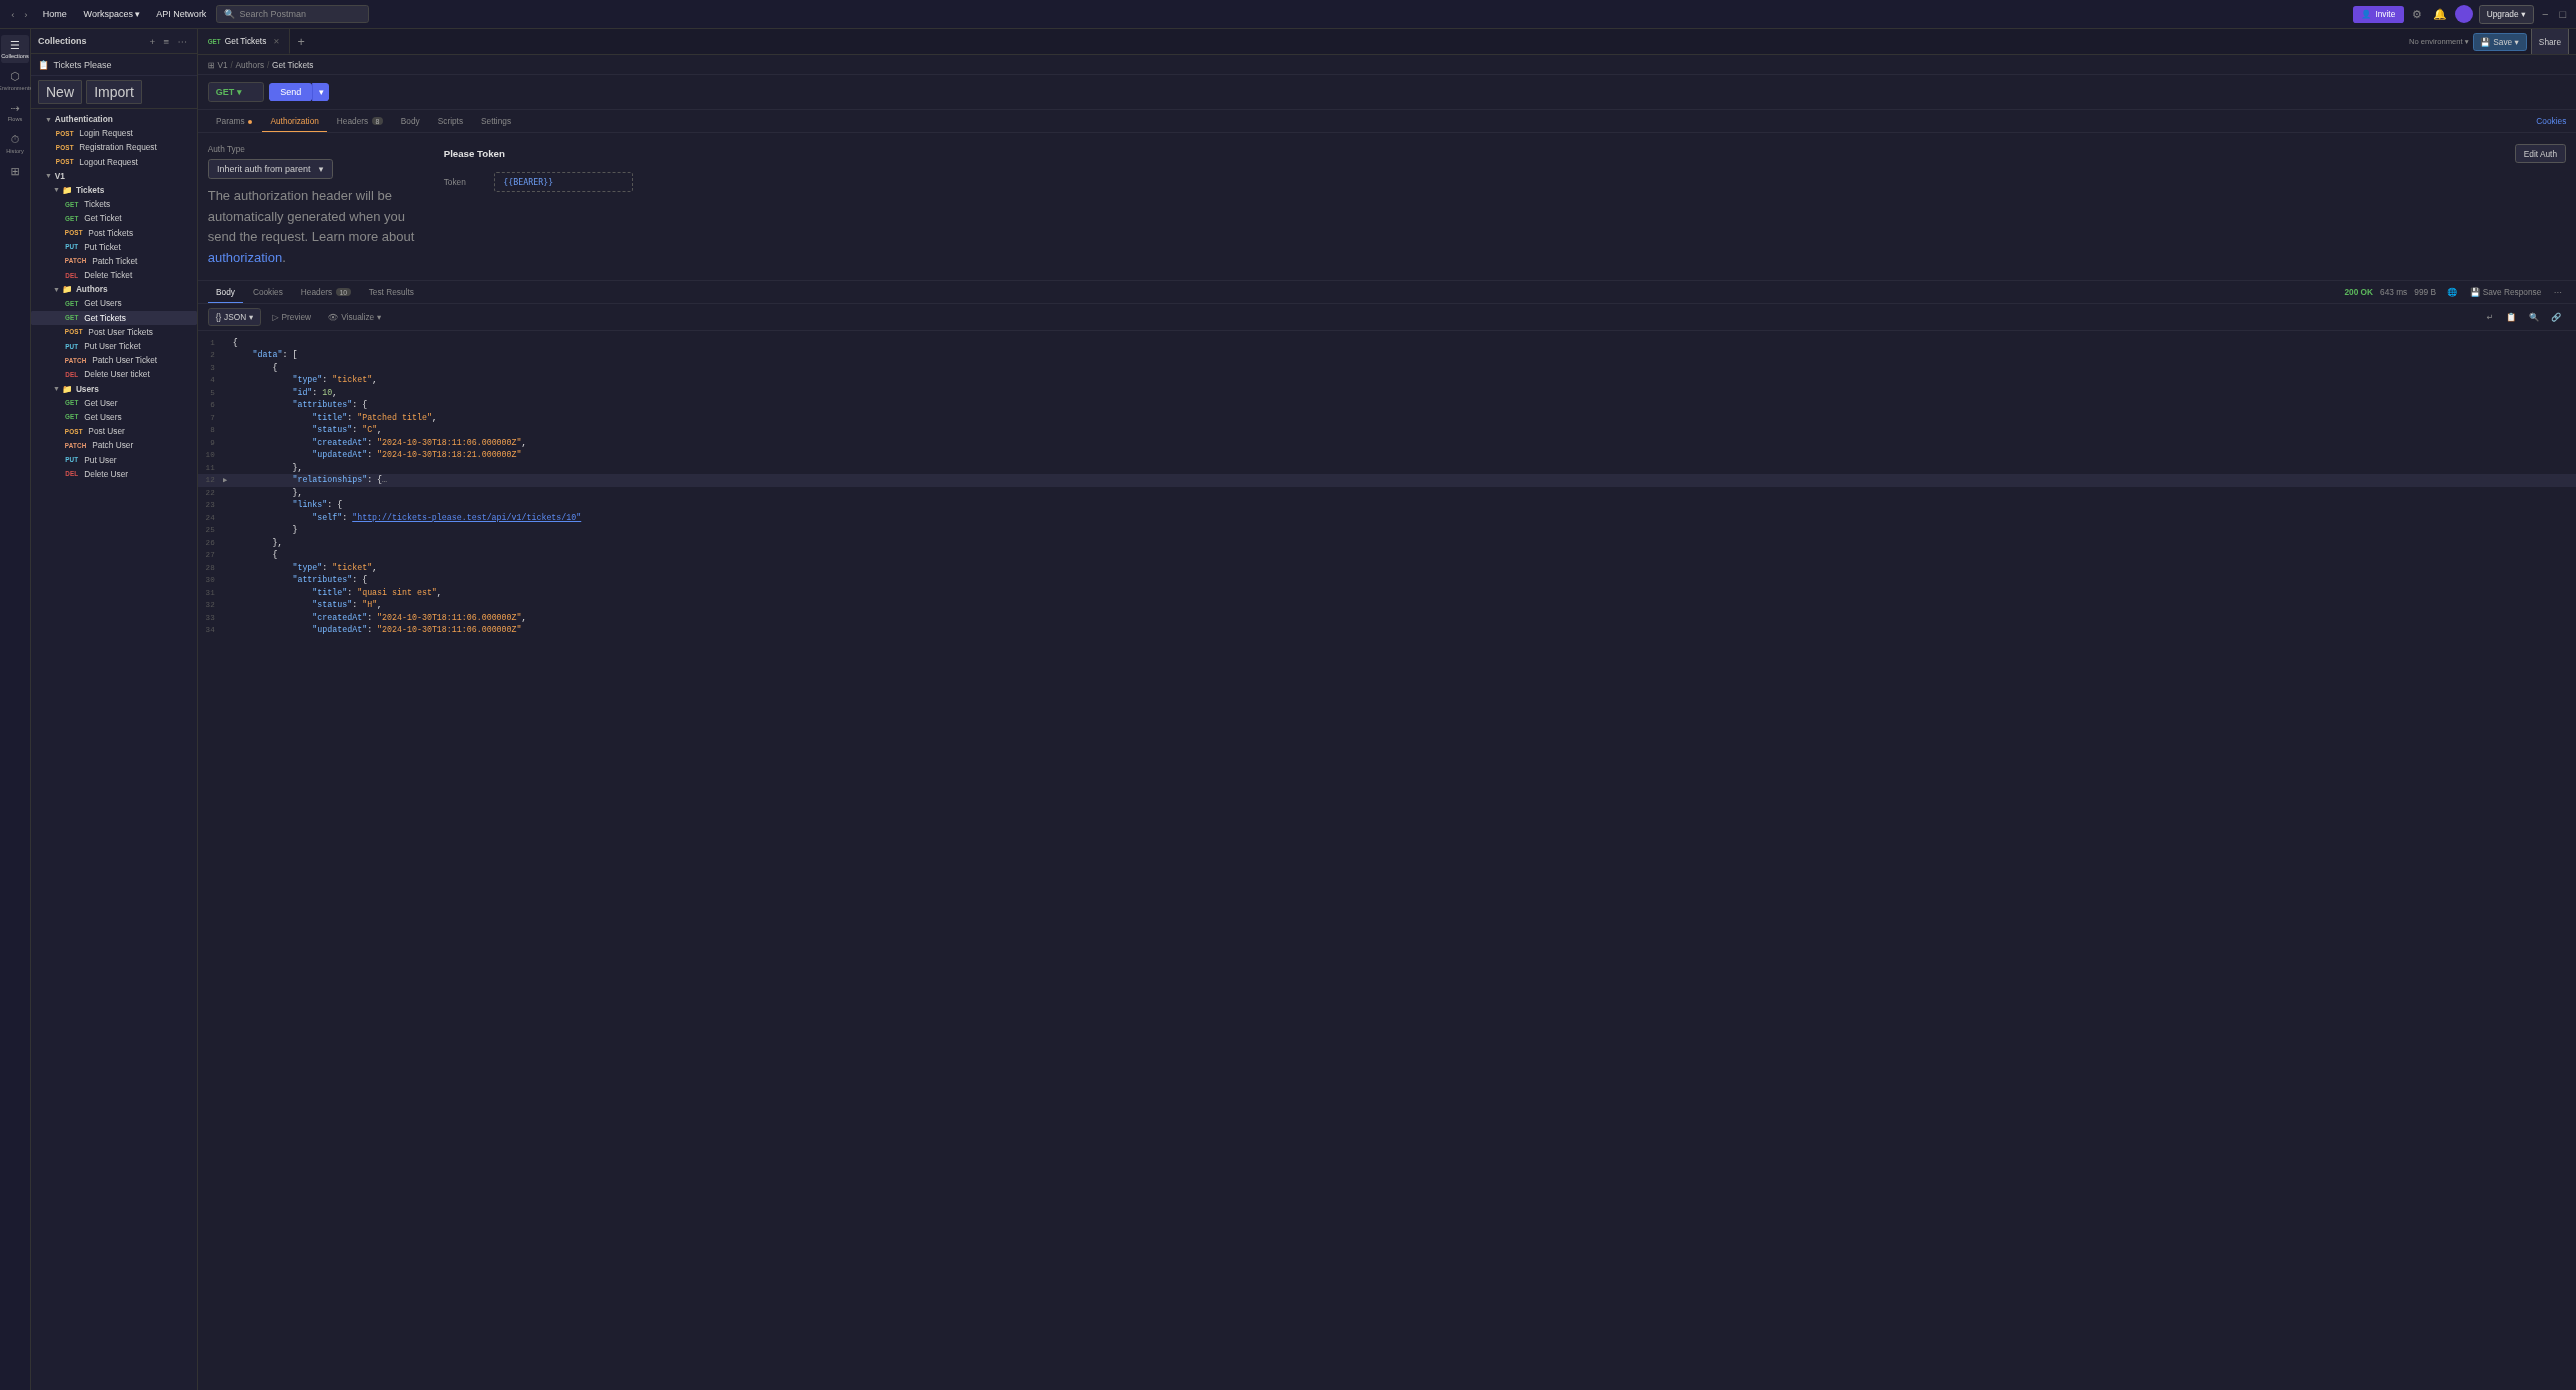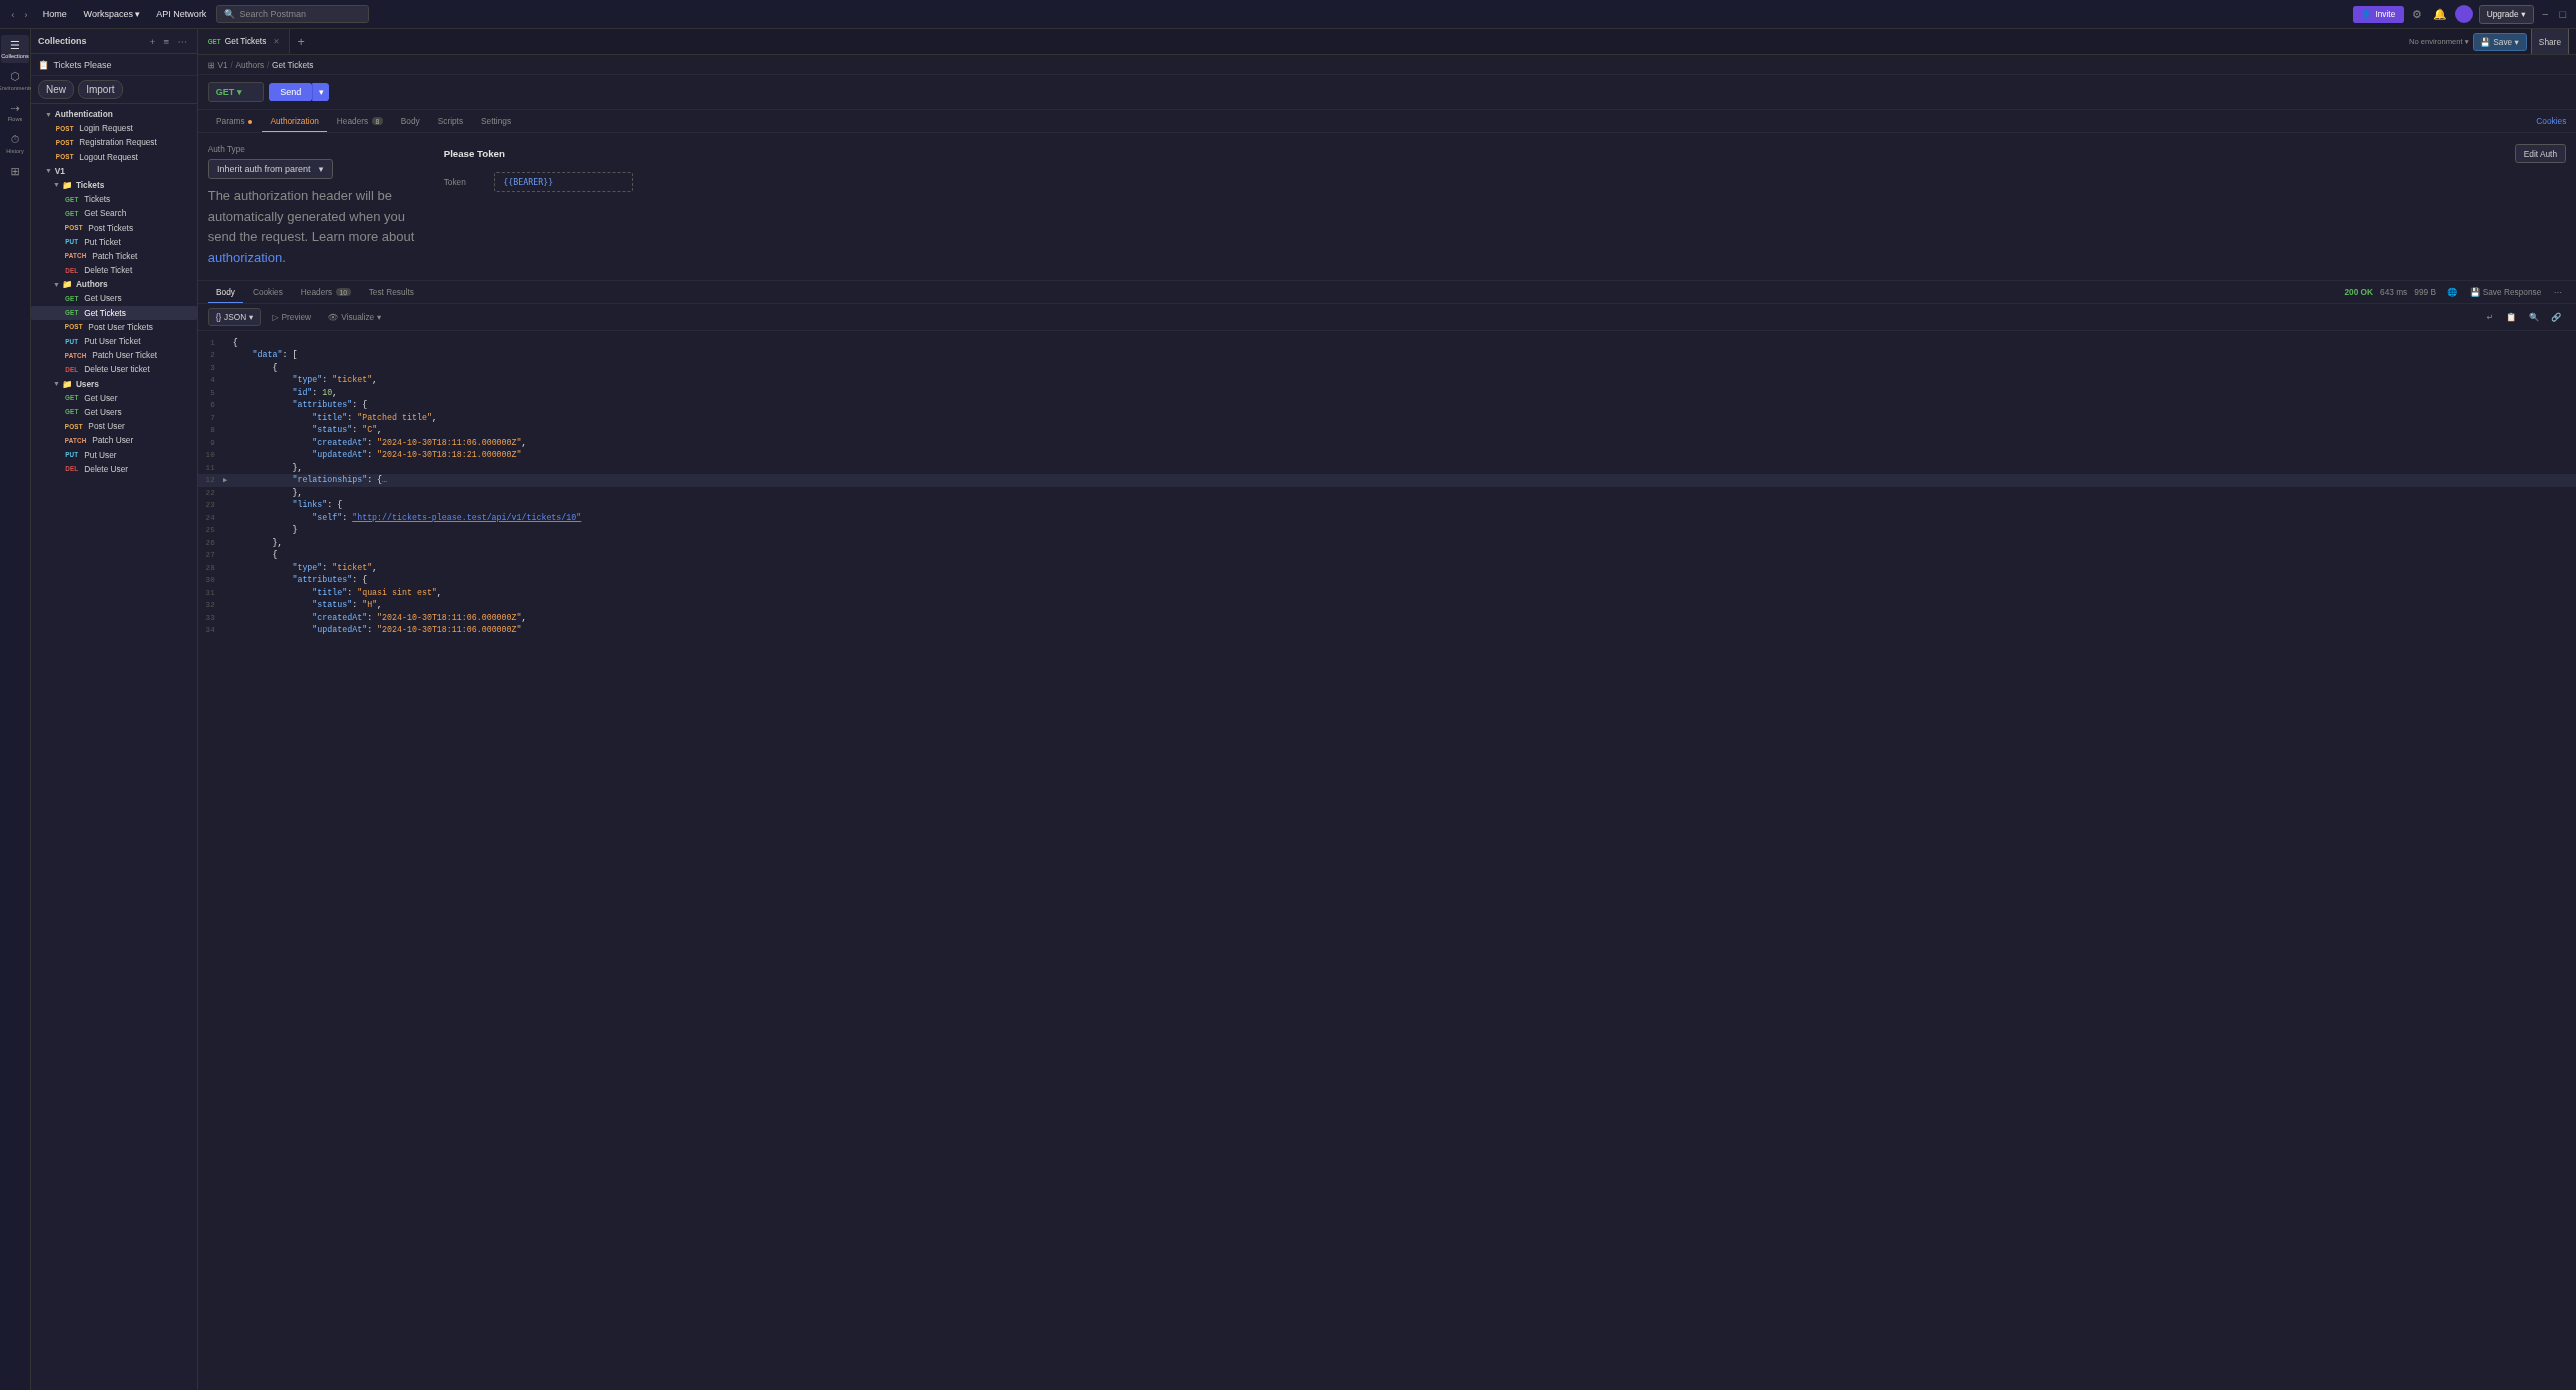--- a/index.html
+++ b/index.html
@@ -37,7 +37,7 @@
     .panel-btn { background: none; border: none; color: #888; cursor: pointer; padding: 1.4px 2.8px; font-size: 9.7px; border-radius: 2.1px; }
     .app-name { padding: 5.6px 7px; color: #ccc; font-size: 9px; font-weight: 500; display: flex; align-items: center; gap: 4.2px; border-bottom: 0.7px solid #2a2a3e; }
     .panel-actions-row { display: flex; gap: 4.2px; padding: 4.2px 7px; border-bottom: 0.7px solid #333; }
-    .panel-action-btn { background: #2a2a3e; border: 0.7px solid #444; border-radius: 8px; color: #ccc; padding: 2.8px 7px; cursor: pointer; font-size: 10px; }
+    .panel-action-btn { background: #2a2a3e; border: 0.7px solid #444; border-radius: 1px; color: #ccc; padding: 2.8px 7px; cursor: pointer; font-size: 14px; }
 
     
     .tree { flex: 1; overflow-y: auto; padding: 2.8px 0; }

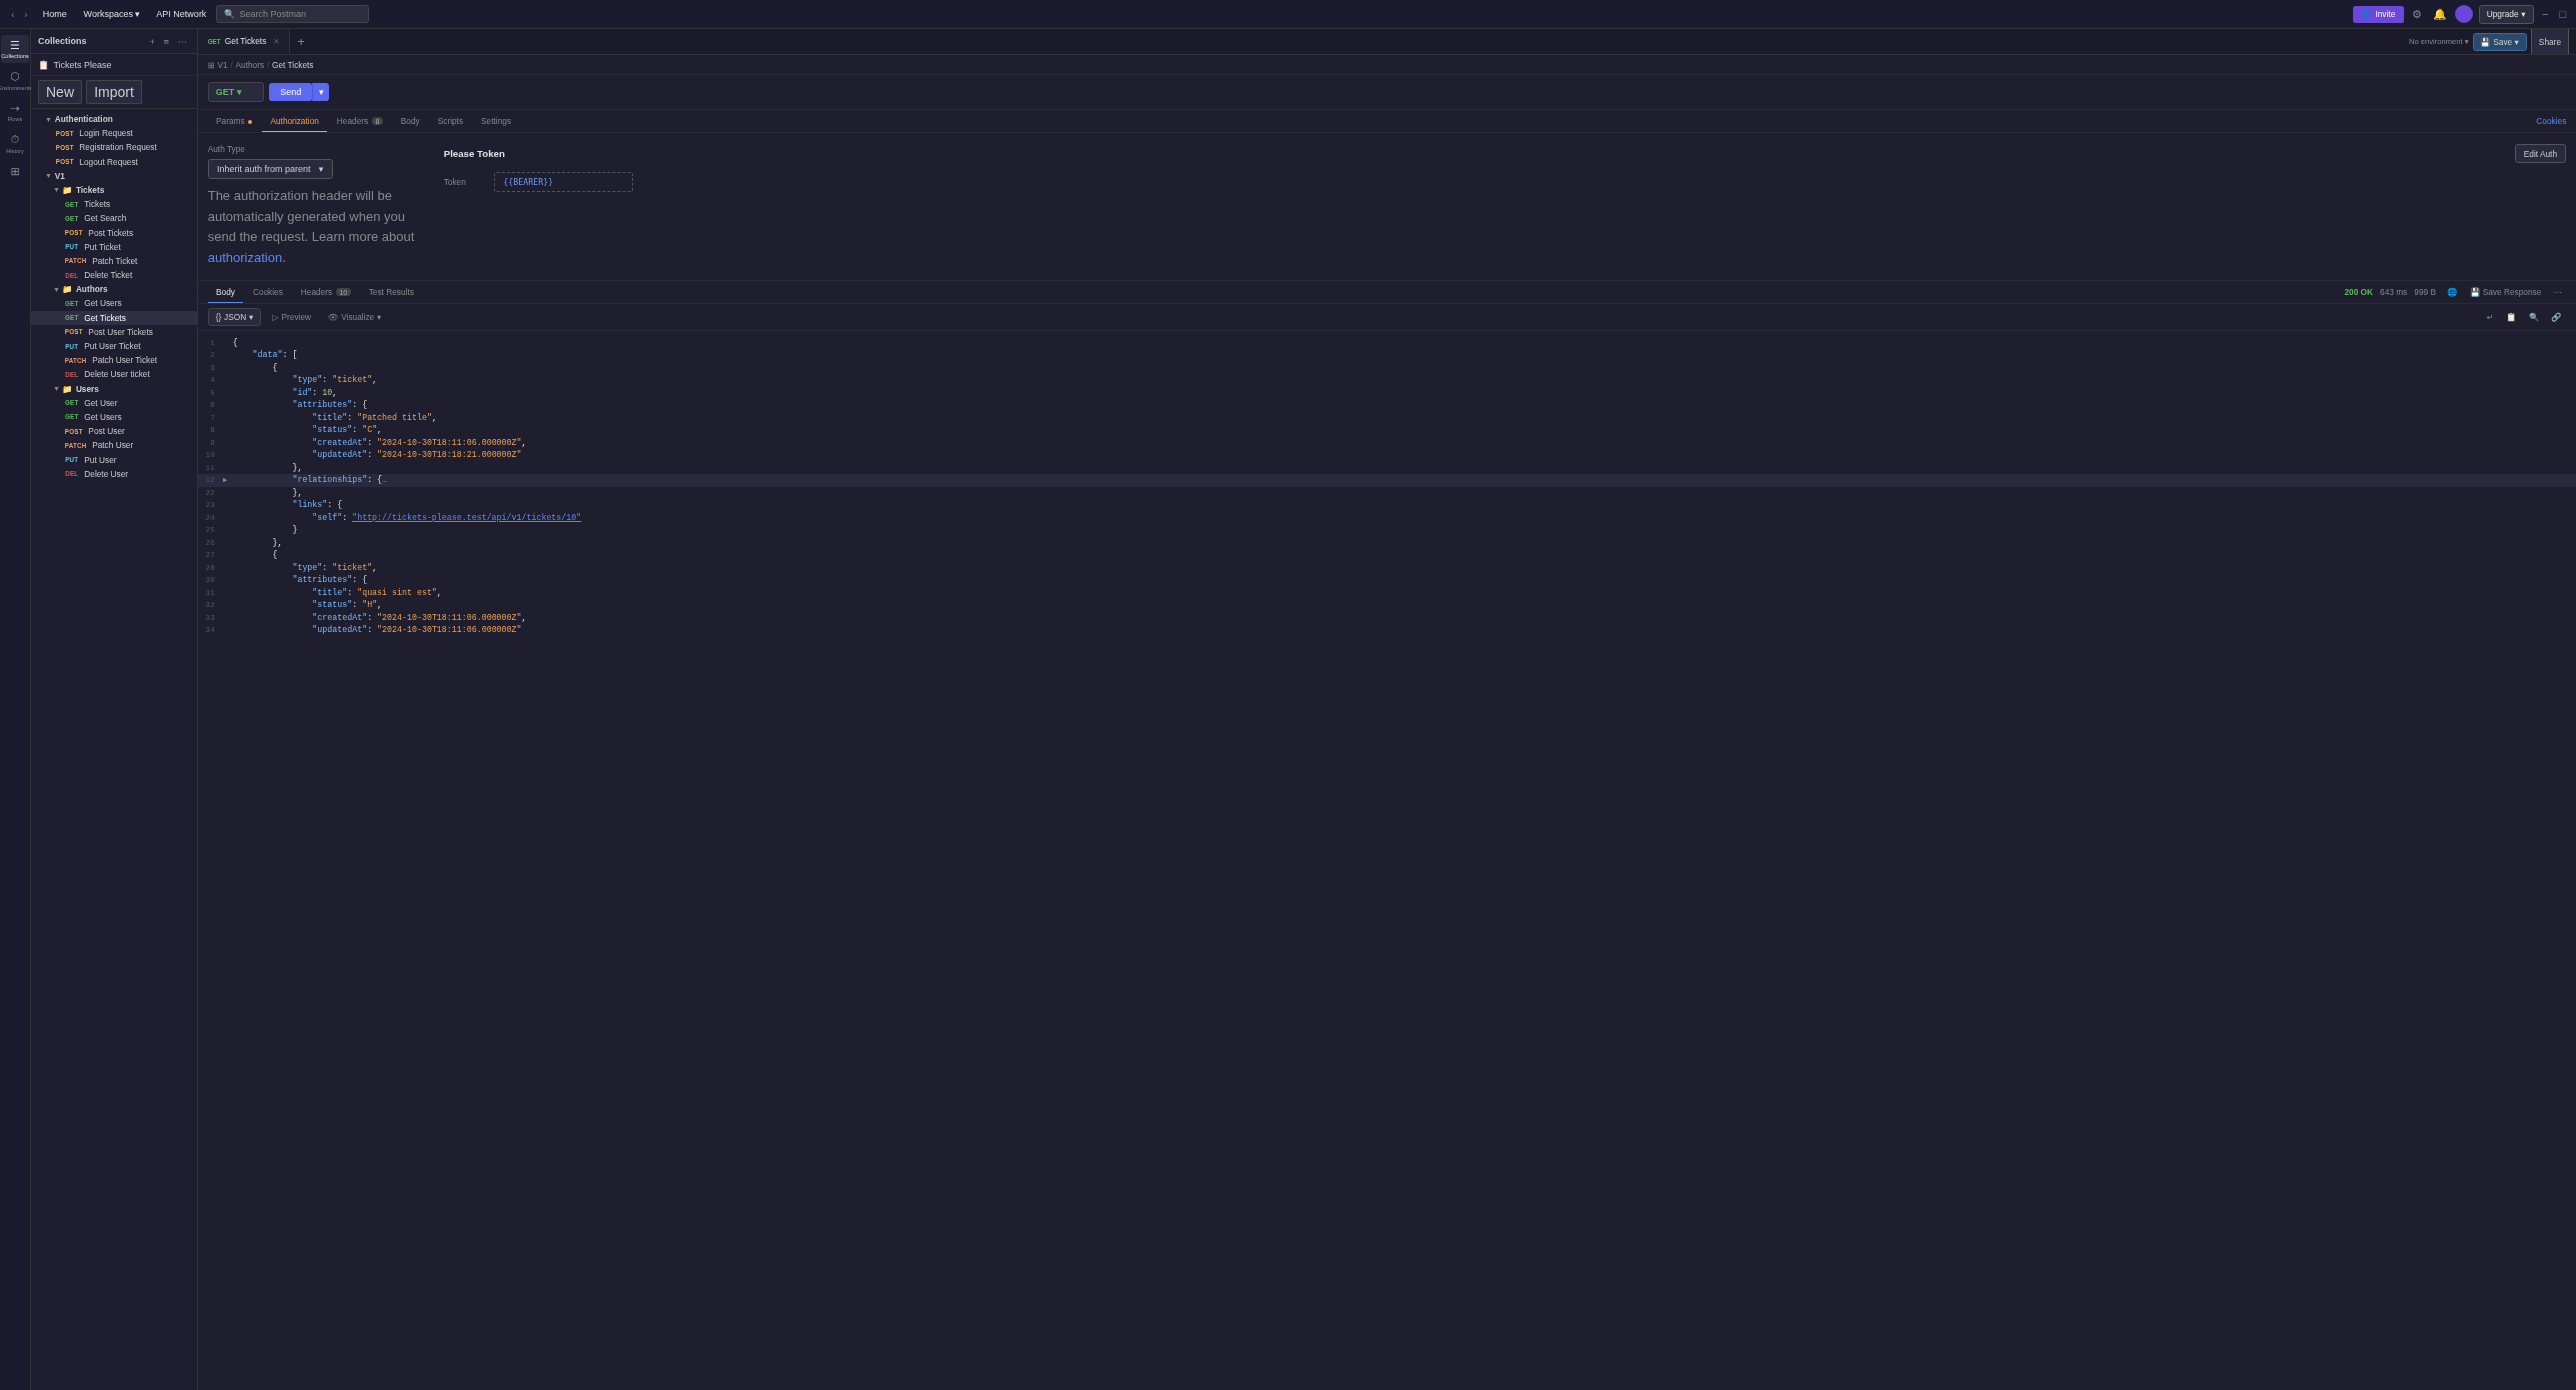--- a/index.html
+++ b/index.html
@@ -259,7 +259,7 @@
           </div>
           <div class="tree-item level3">
             <span class="method-badge get-badge">GET</span>
-            <span>Get Search</span>
+            <span>Get Ticket</span>
           </div>
           <div class="tree-item level3">
             <span class="method-badge post-badge">POST</span>

